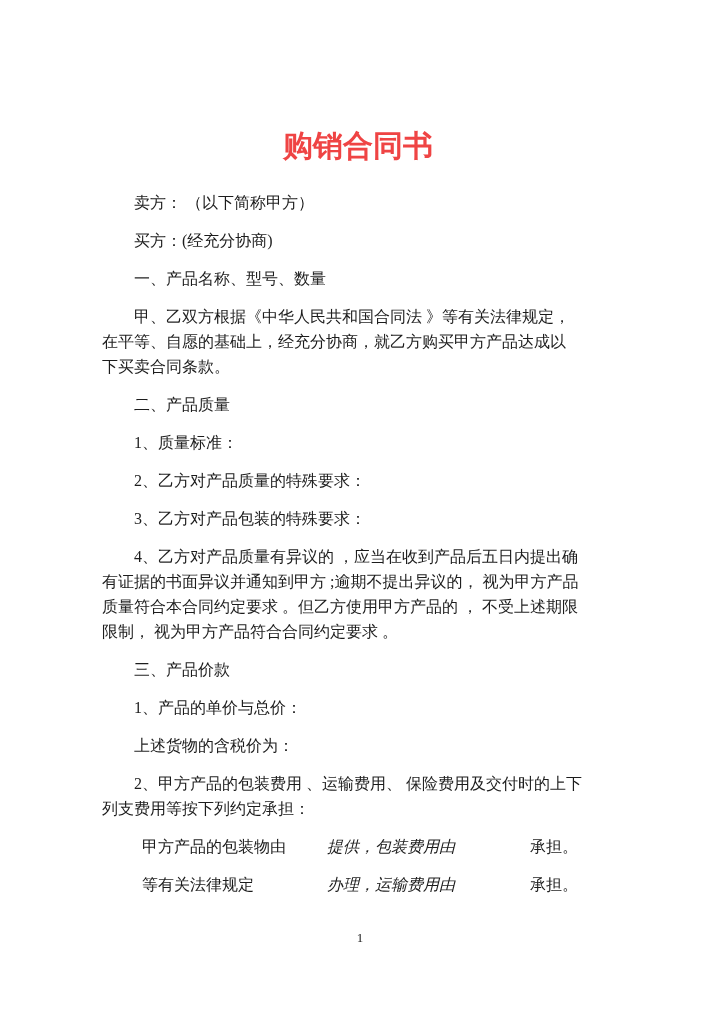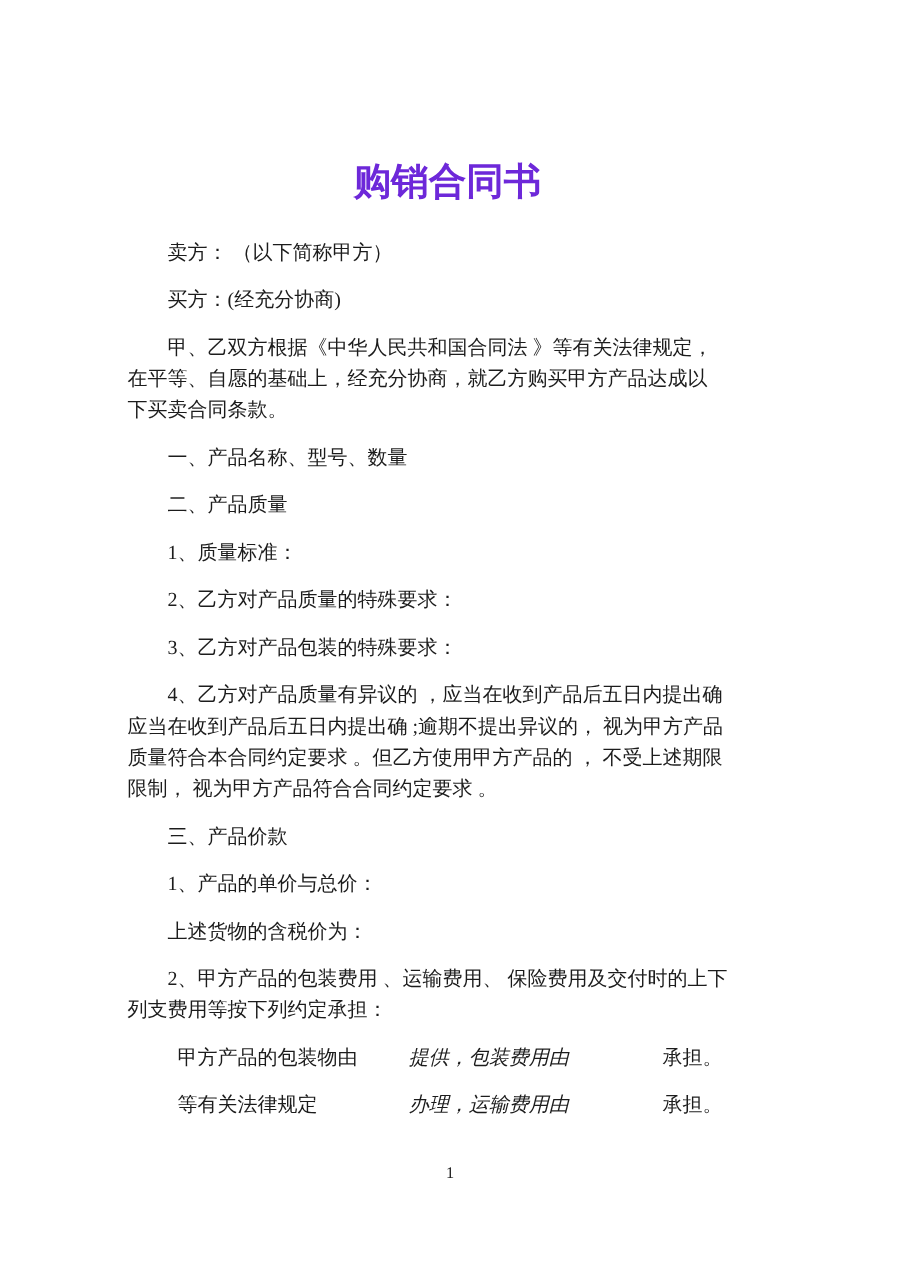--- a/index.html
+++ b/index.html
@@ -23,7 +23,7 @@
     font-size: 30px;
     line-height: 40px;
     text-align: center;
-    color: #6d28d9;
+    color: #ef4444;
     margin-bottom: 24px;
     white-space: nowrap;
   }

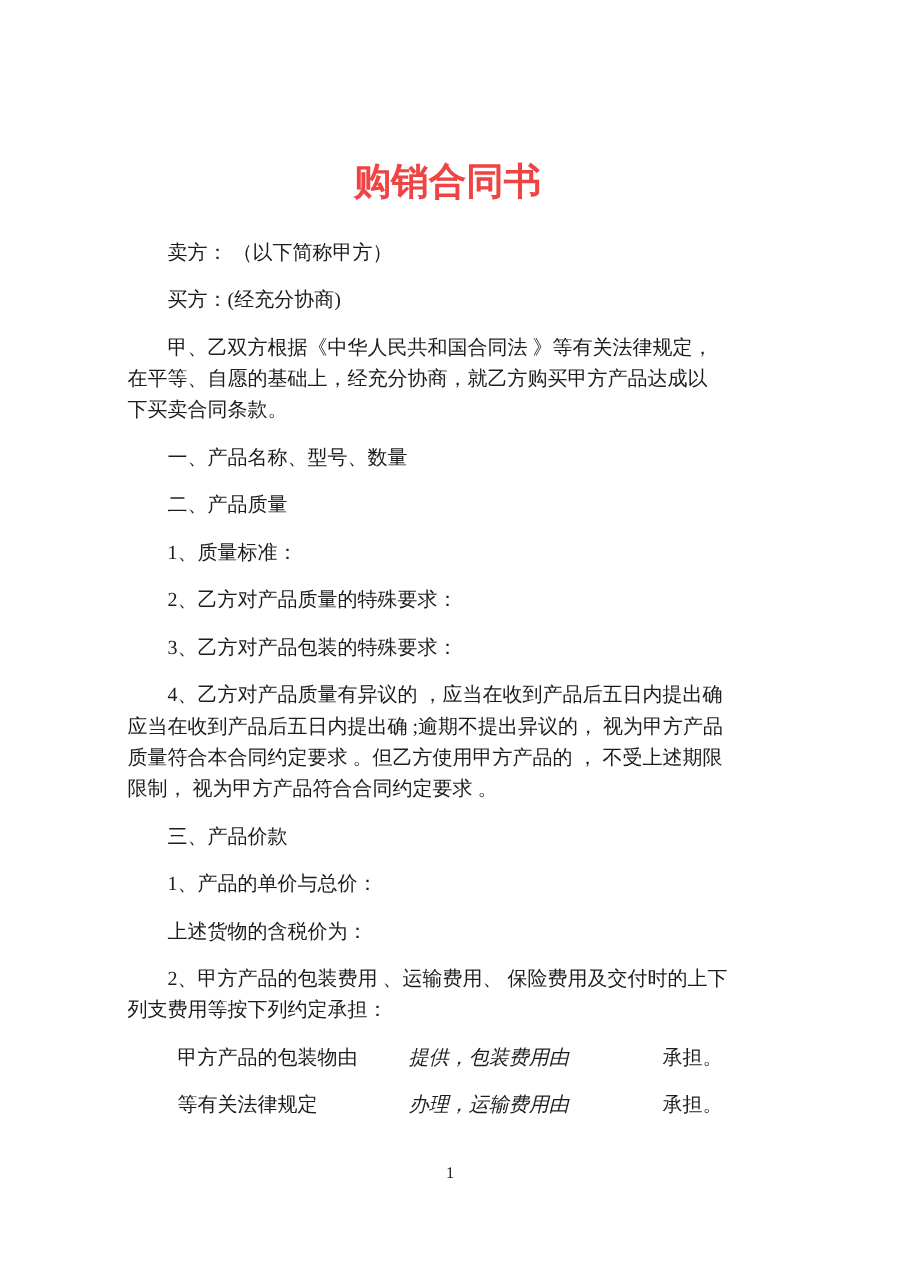--- a/index.html
+++ b/index.html
@@ -70,12 +70,12 @@
         <div class="line first">买方：(经充分协商)</div>
       </div>
       <div class="para">
+        <div class="line first">一、产品名称、型号、数量</div>
+      </div>
+      <div class="para">
         <div class="line first">甲、乙双方根据《中华人民共和国合同法 》等有关法律规定，</div>
         <div class="line">在平等、自愿的基础上，经充分协商，就乙方购买甲方产品达成以</div>
         <div class="line">下买卖合同条款。</div>
-      </div>
-      <div class="para">
-        <div class="line first">一、产品名称、型号、数量</div>
       </div>
       <div class="para">
         <div class="line first">二、产品质量</div>

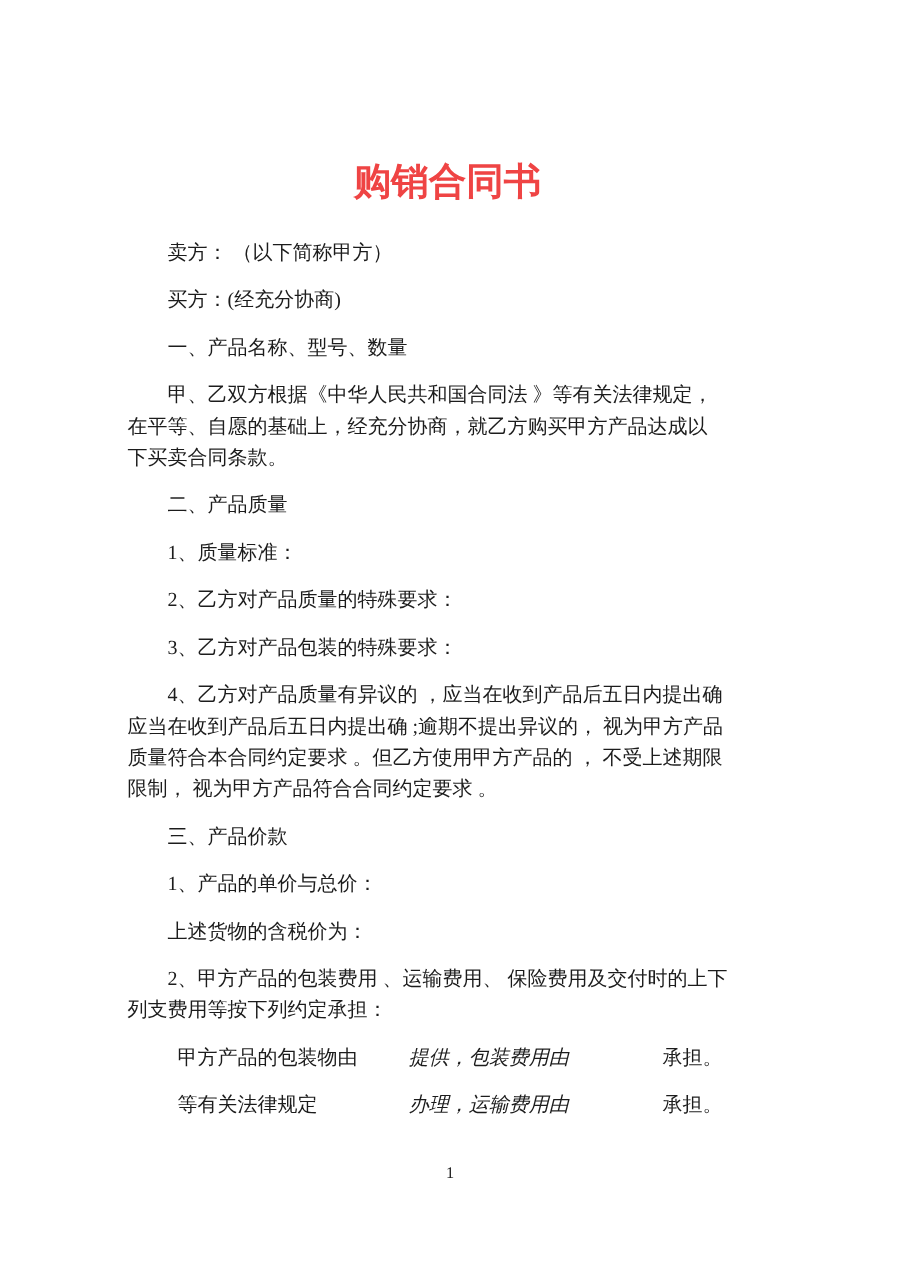--- a/index.html
+++ b/index.html
@@ -91,7 +91,7 @@
       </div>
       <div class="para">
         <div class="line first">4、乙方对产品质量有异议的 ，应当在收到产品后五日内提出确</div>
-        <div class="line">应当在收到产品后五日内提出确 ;逾期不提出异议的， 视为甲方产品</div>
+        <div class="line">有证据的书面异议并通知到甲方 ;逾期不提出异议的， 视为甲方产品</div>
         <div class="line">质量符合本合同约定要求 。但乙方使用甲方产品的 ， 不受上述期限</div>
         <div class="line">限制， 视为甲方产品符合合同约定要求 。</div>
       </div>

